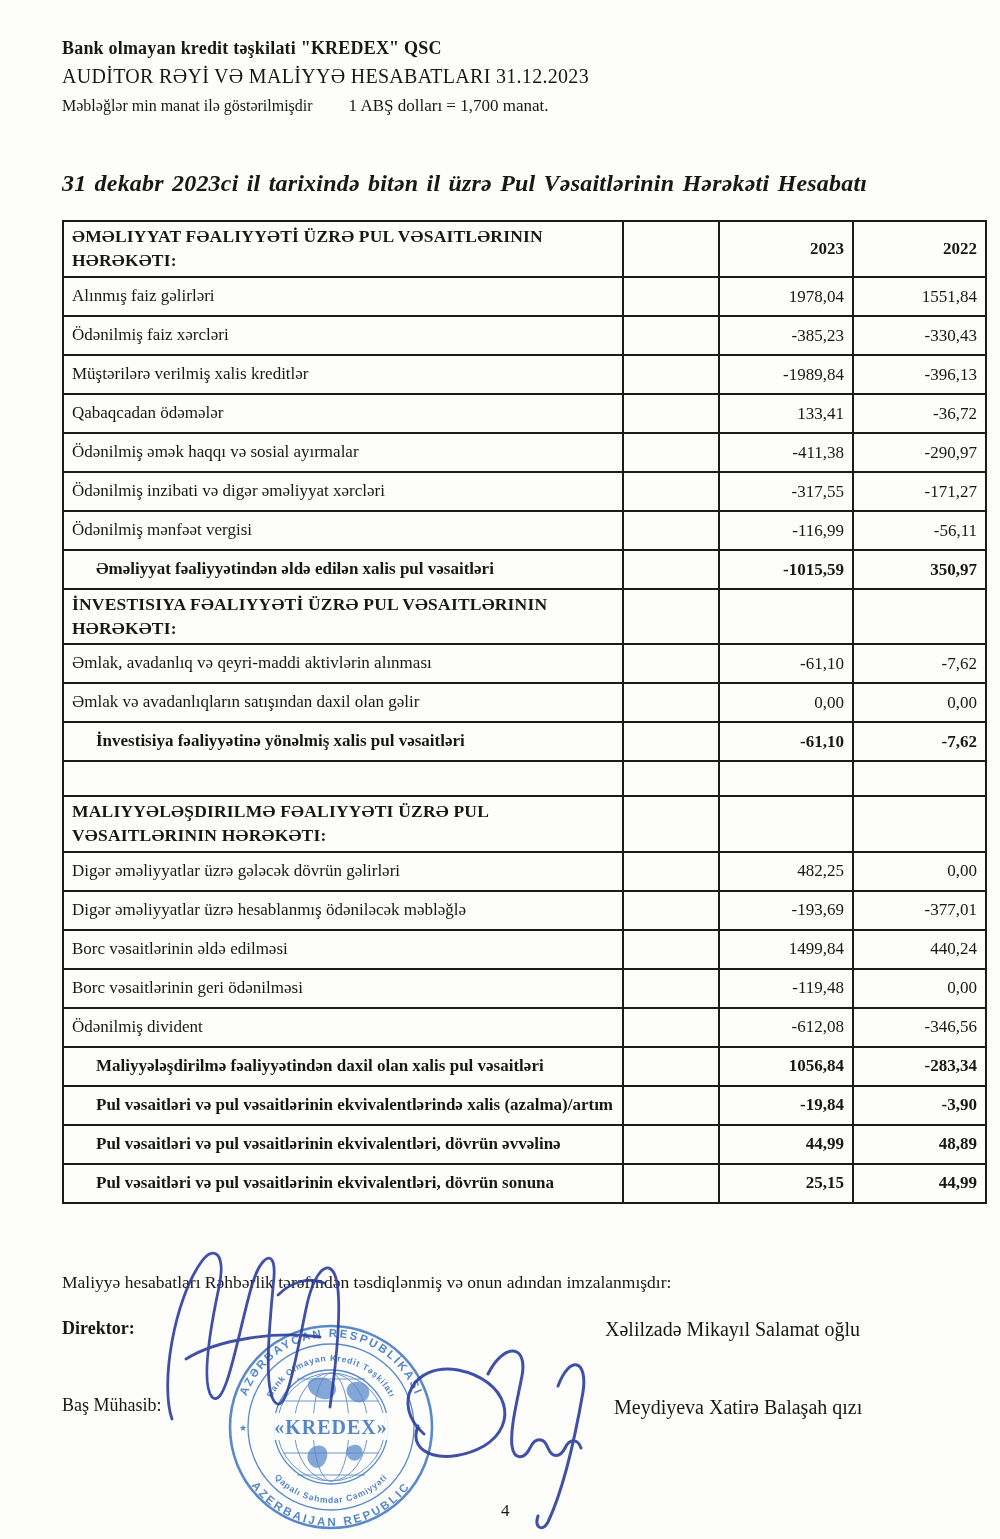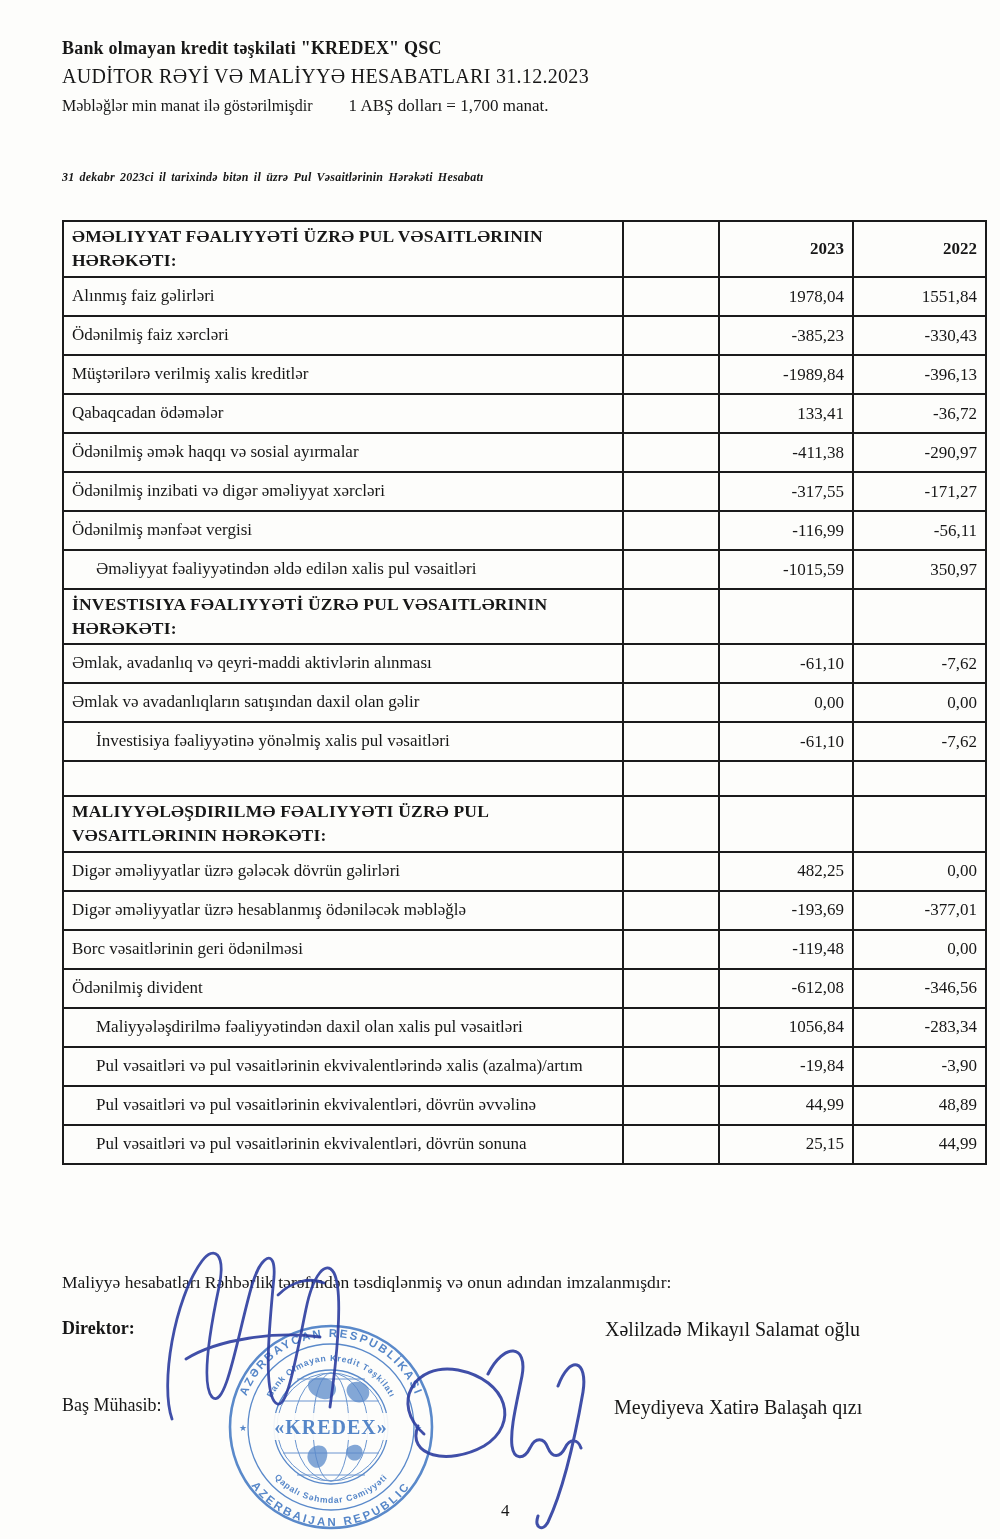--- a/index.html
+++ b/index.html
@@ -16,7 +16,7 @@
   .note-rate{font-size:17px;}
   
   .report-title{
-    position:absolute;left:62px;top:170px;font-size:12px;font-weight:bold;
+    position:absolute;left:62px;top:170px;font-size:24px;font-weight:bold;
     font-style:italic;letter-spacing:.2px;word-spacing:2px;
   }
   

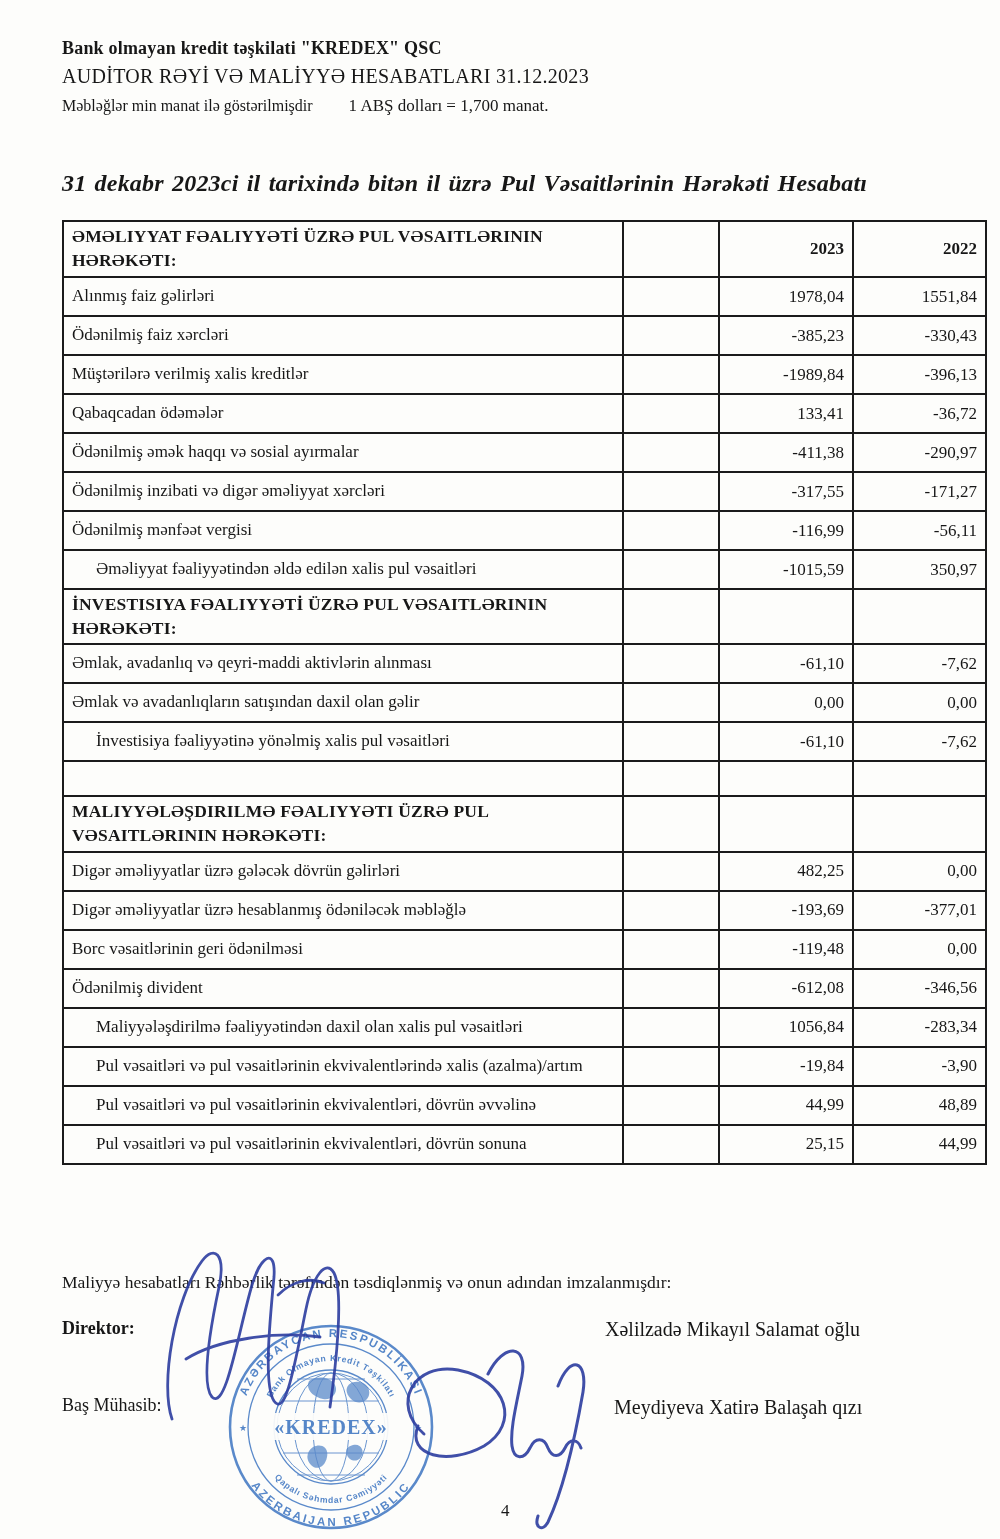--- a/index.html
+++ b/index.html
@@ -39,7 +39,7 @@
   tr.row-section td{font-weight:bold;height:46px;}
   tr.row-section td.c-label{font-size:17.5px;letter-spacing:.2px;margin-top:24px;}
   tr.row-normal td{height:31px;}
-  tr.row-bold td{font-weight:normal;height:31px;padding-left:32px;}
+  tr.row-bold td{font-weight:bold;height:31px;padding-left:32px;}
   tr.row-empty td{height:27px;}
   
   .approval-line{position:absolute;left:62px;top:1272px;font-size:17.5px;}

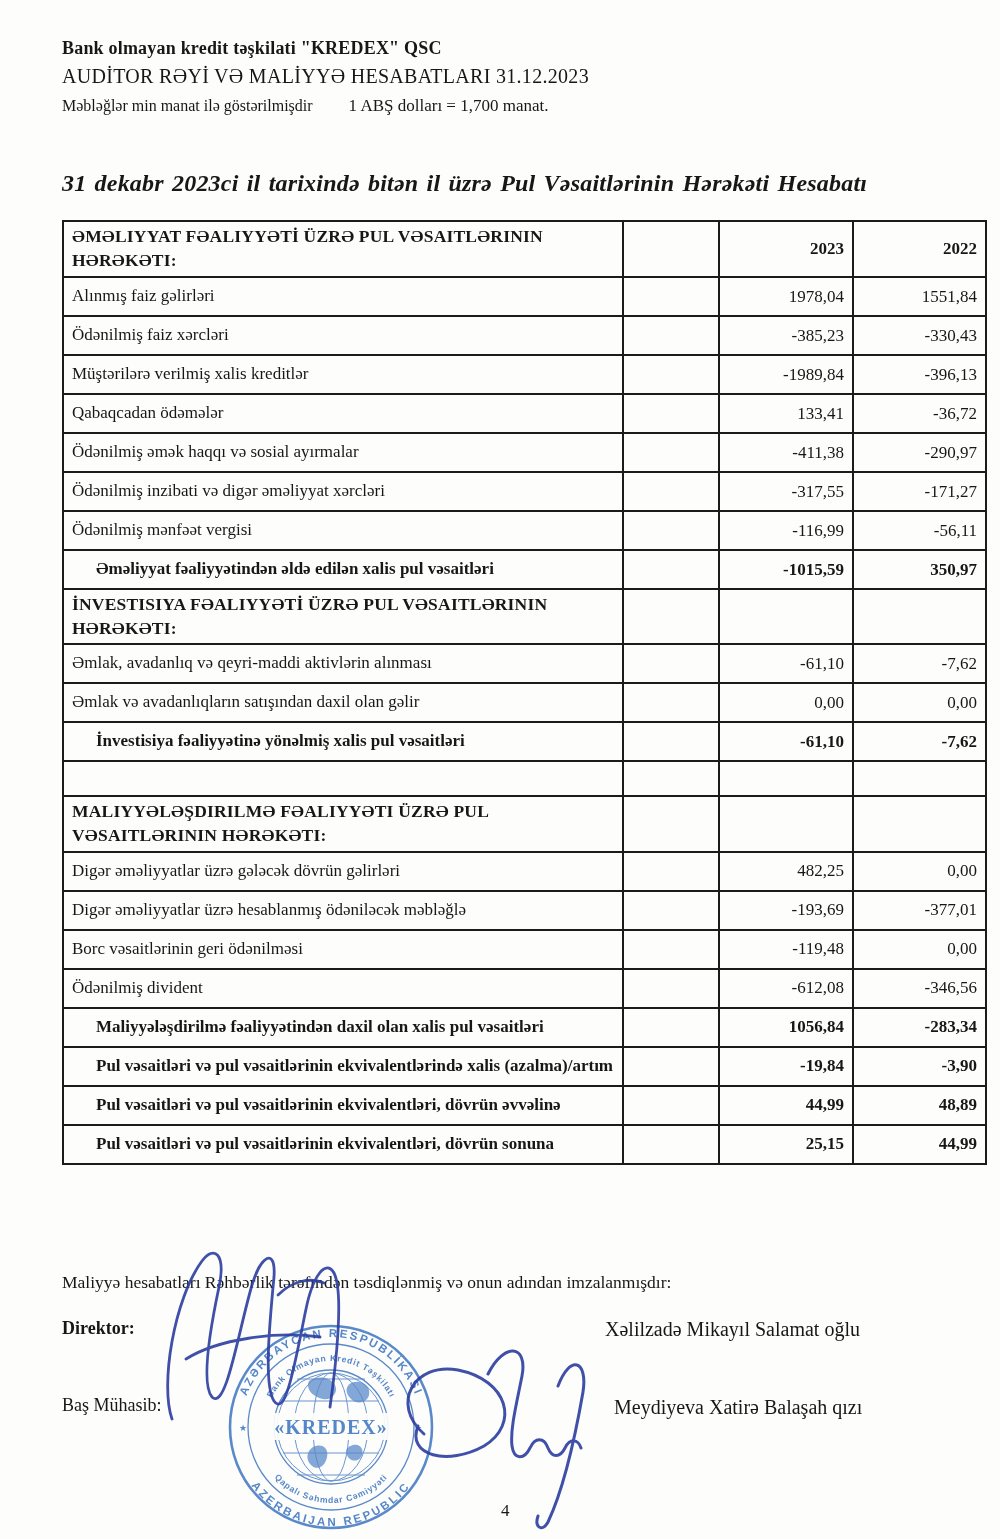--- a/index.html
+++ b/index.html
@@ -180,6 +180,12 @@
           <td class="c-v">-377,01</td>
         </tr>
         <tr class="row-normal">
+          <td class="c-label">Borc vəsaitlərinin əldə edilməsi</td>
+          <td class="c-gap"></td>
+          <td class="c-v">1499,84</td>
+          <td class="c-v">440,24</td>
+        </tr>
+        <tr class="row-normal">
           <td class="c-label">Borc vəsaitlərinin geri ödənilməsi</td>
           <td class="c-gap"></td>
           <td class="c-v">-119,48</td>

